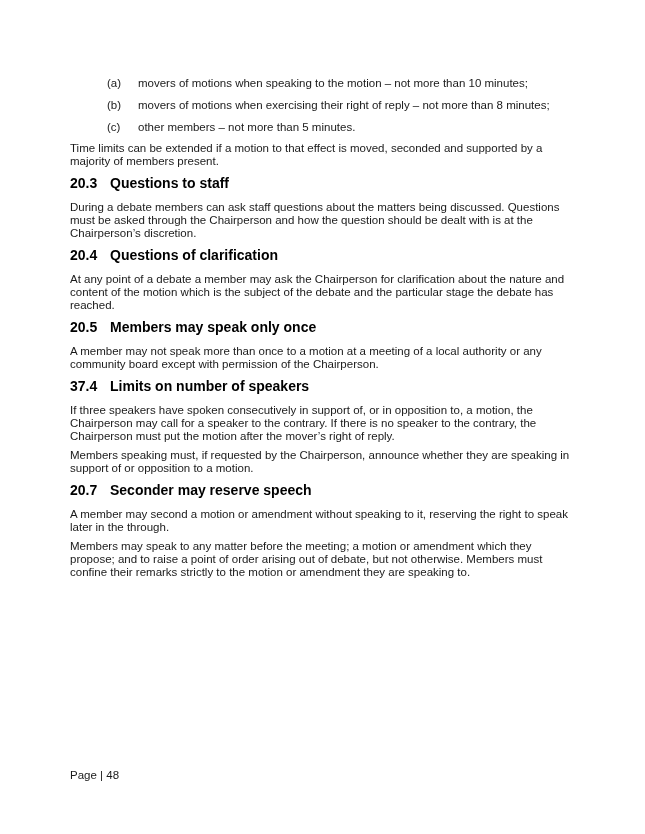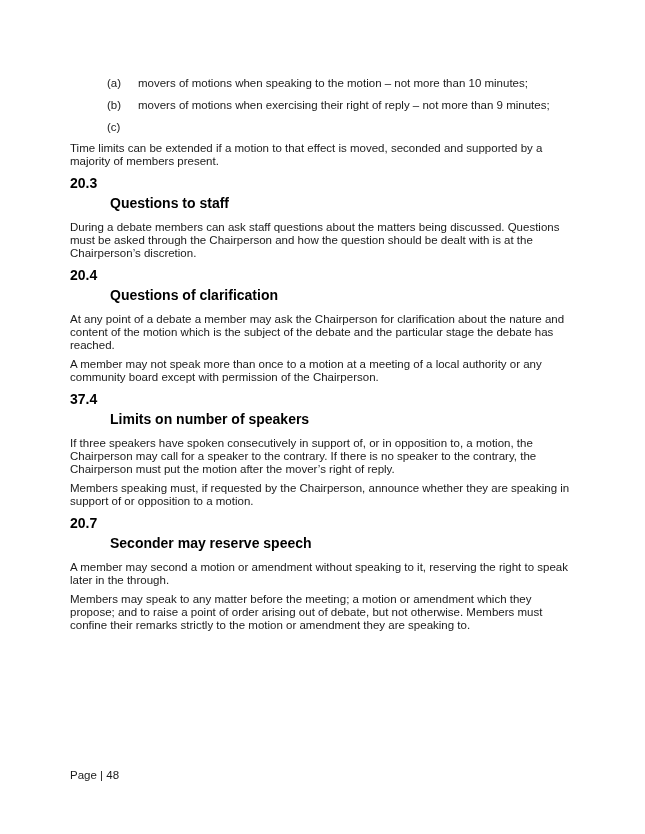--- a/index.html
+++ b/index.html
@@ -77,7 +77,7 @@
     </div>
     <div class="list-item">
       <span class="list-label">(b)</span>
-      <span class="list-text">movers of motions when exercising their right of reply – not more than 9 minutes;</span>
+      <span class="list-text">movers of motions when exercising their right of reply – not more than 8 minutes;</span>
     </div>
     <div class="list-item">
       <span class="list-label">(c)</span>

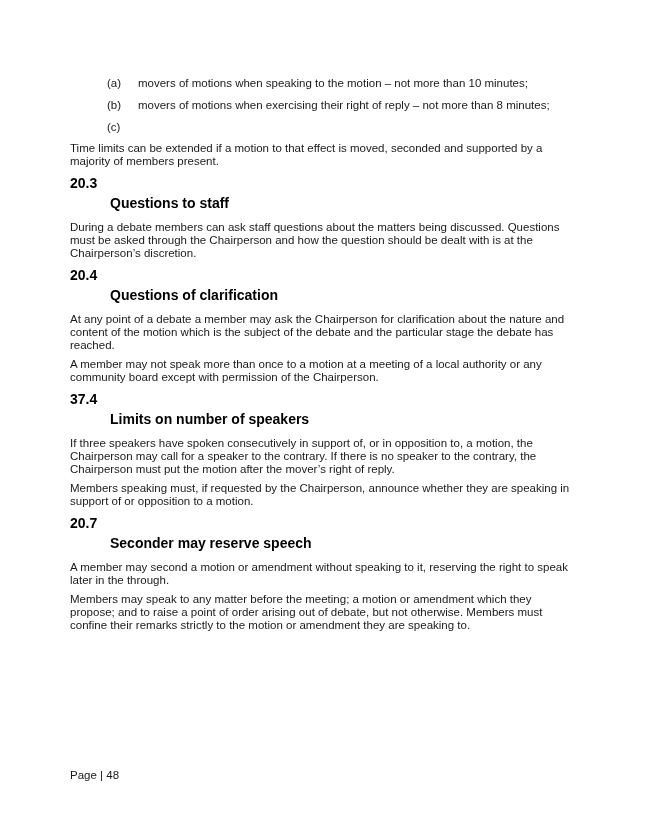--- a/index.html
+++ b/index.html
@@ -81,6 +81,7 @@
     </div>
     <div class="list-item">
       <span class="list-label">(c)</span>
+      <span class="list-text">other members – not more than 5 minutes.</span>
     </div>
   </div>
 

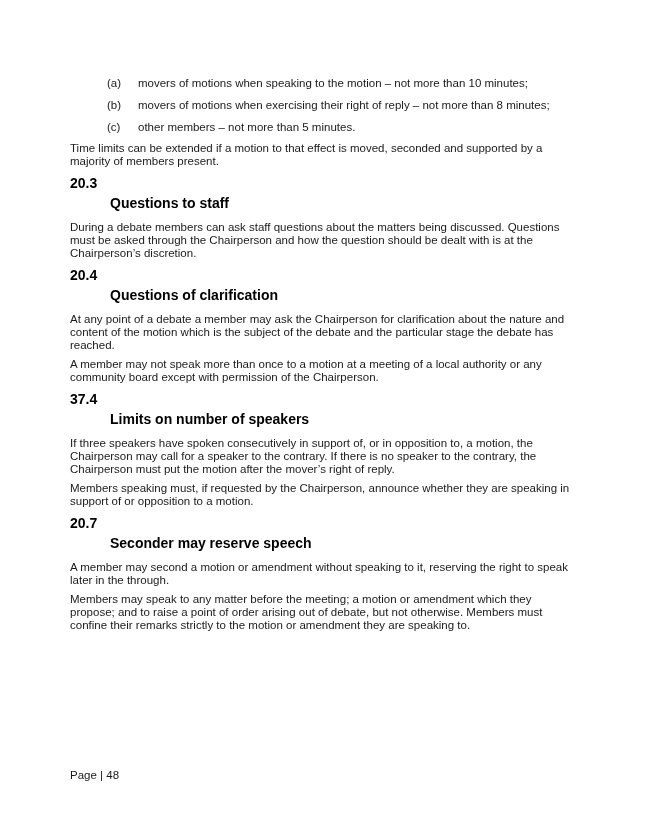--- a/index.html
+++ b/index.html
@@ -54,7 +54,6 @@
   }
   .section-title {
     flex: 1;
-    margin-top: 20px;
   }
   .page-footer {
     position: absolute;

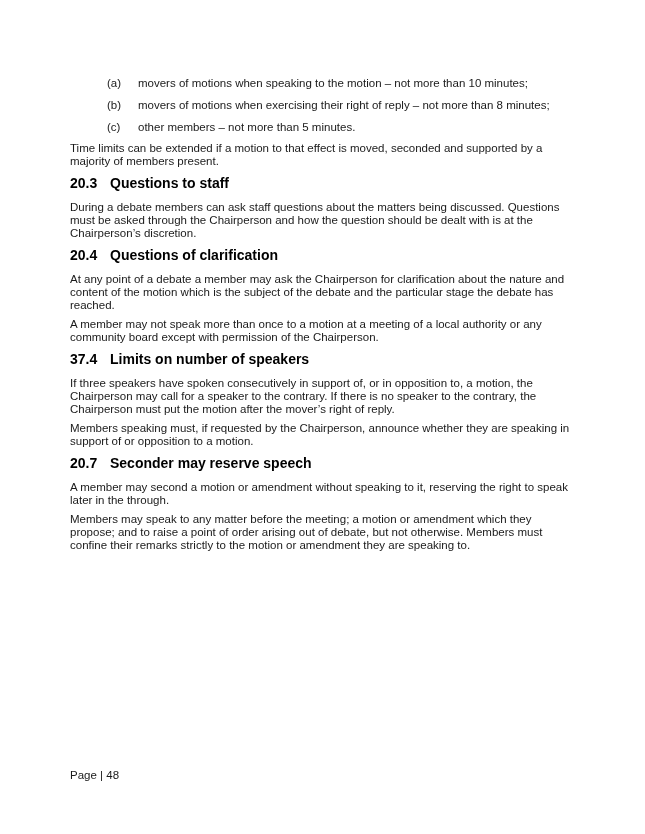--- a/index.html
+++ b/index.html
@@ -98,6 +98,10 @@
   </h2>
   <p class="body-para">At any point of a debate a member may ask the Chairperson for clarification about the nature and content of the motion which is the subject of the debate and the particular stage the debate has reached.</p>
 
+  <h2 class="section-heading">
+    <span class="section-number">20.5</span>
+    <span class="section-title">Members may speak only once</span>
+  </h2>
   <p class="body-para">A member may not speak more than once to a motion at a meeting of a local authority or any community board except with permission of the Chairperson.</p>
 
   <h2 class="section-heading">

